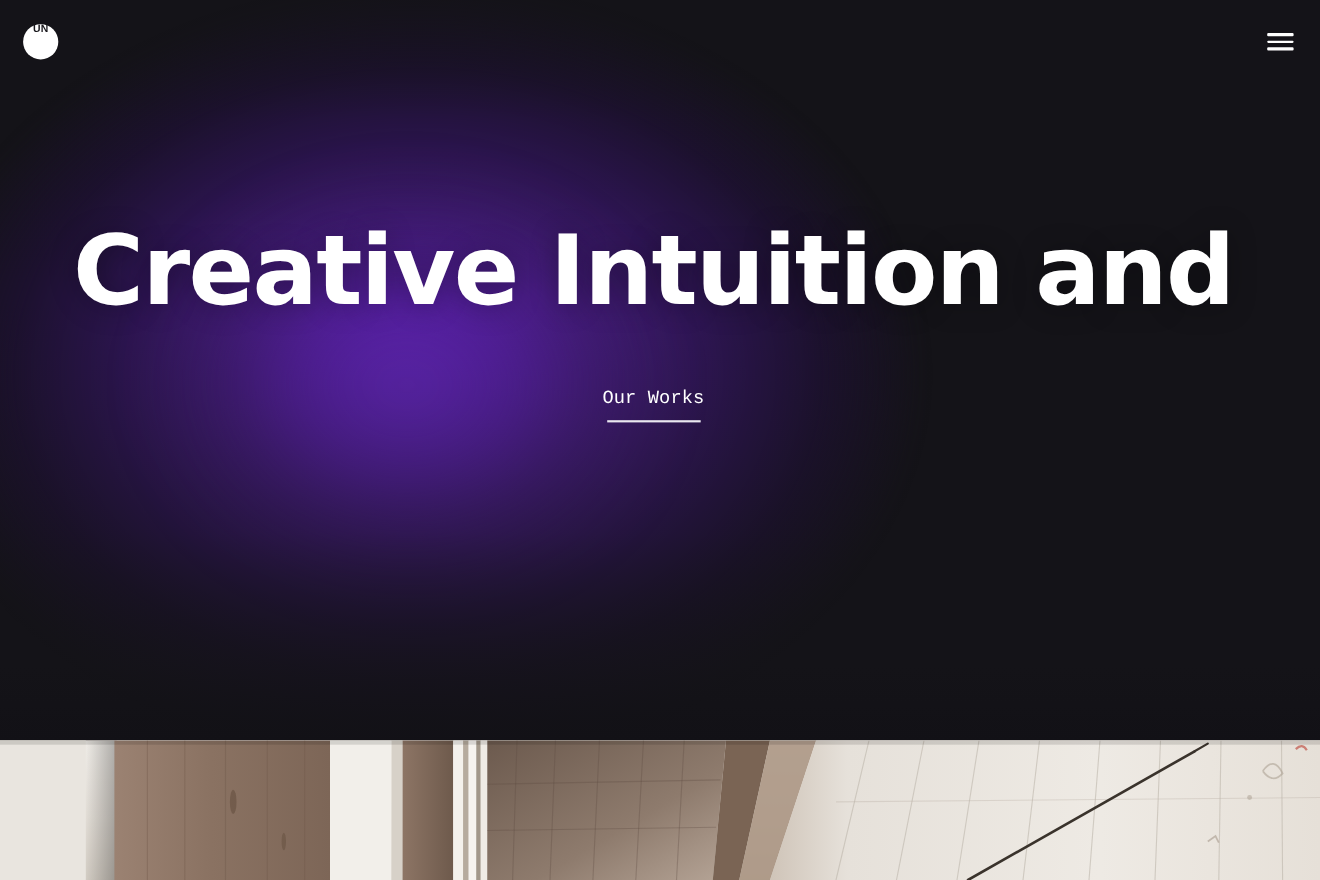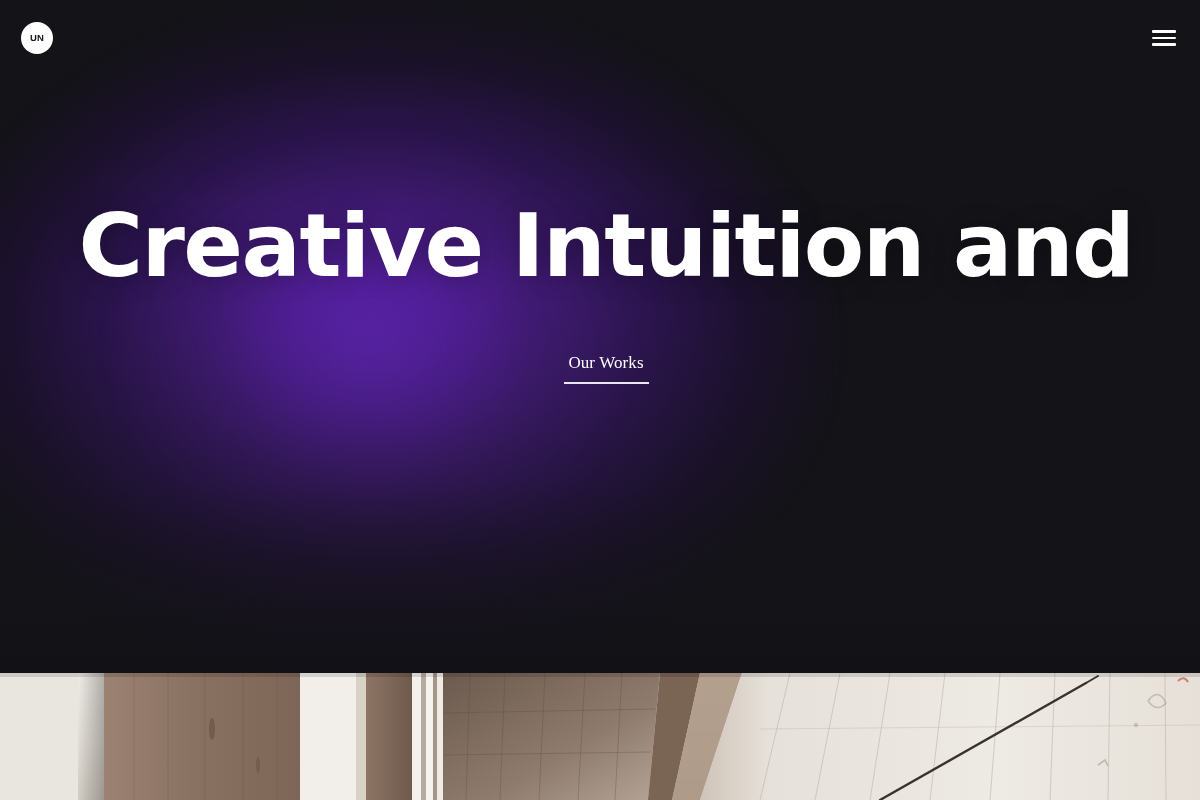--- a/index.html
+++ b/index.html
@@ -112,7 +112,7 @@
     border-radius:50%;
     background:#ffffff;
     display:flex;
-    align-items:center;
+    align-items:flex-start;
     justify-content:center;
     cursor:pointer;
   }

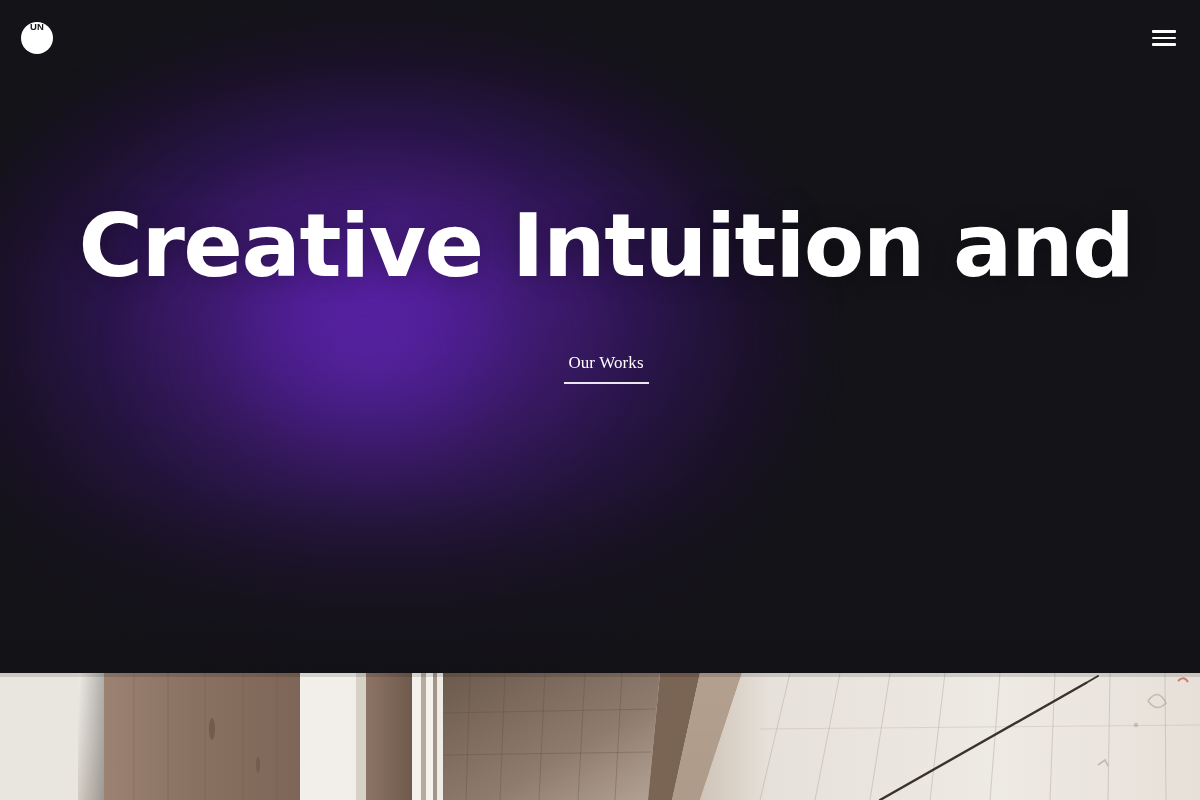--- a/index.html
+++ b/index.html
@@ -147,7 +147,7 @@
   
   .hero-content {
     position:absolute;
-    left:12px;
+    left:0;
     top:0;
     width:1188px;
     height:673px;

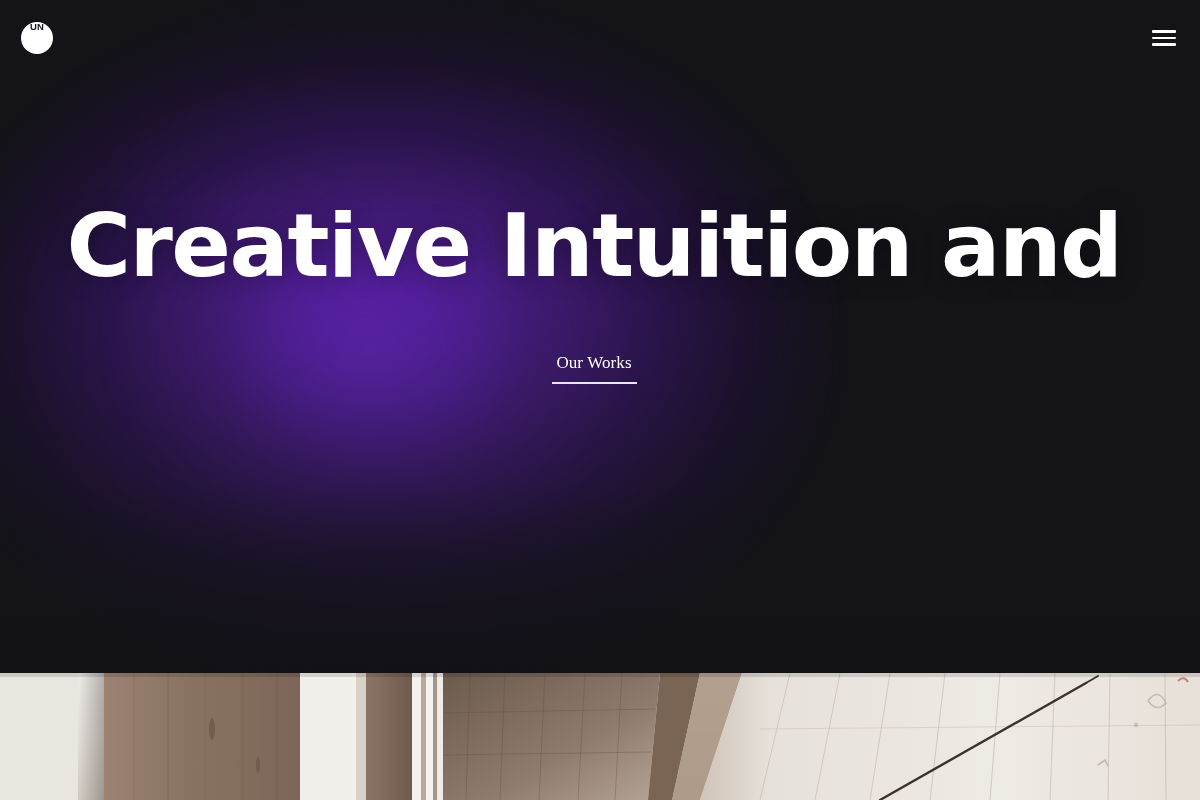--- a/index.html
+++ b/index.html
@@ -179,7 +179,7 @@
     align-items:center;
   }
   .cta-link {
-    font-family:Liberation Serif, serif;
+    font-family:Liberation Mono, monospace;
     font-size:17px;
     font-weight:500;
     color:#ffffff;

